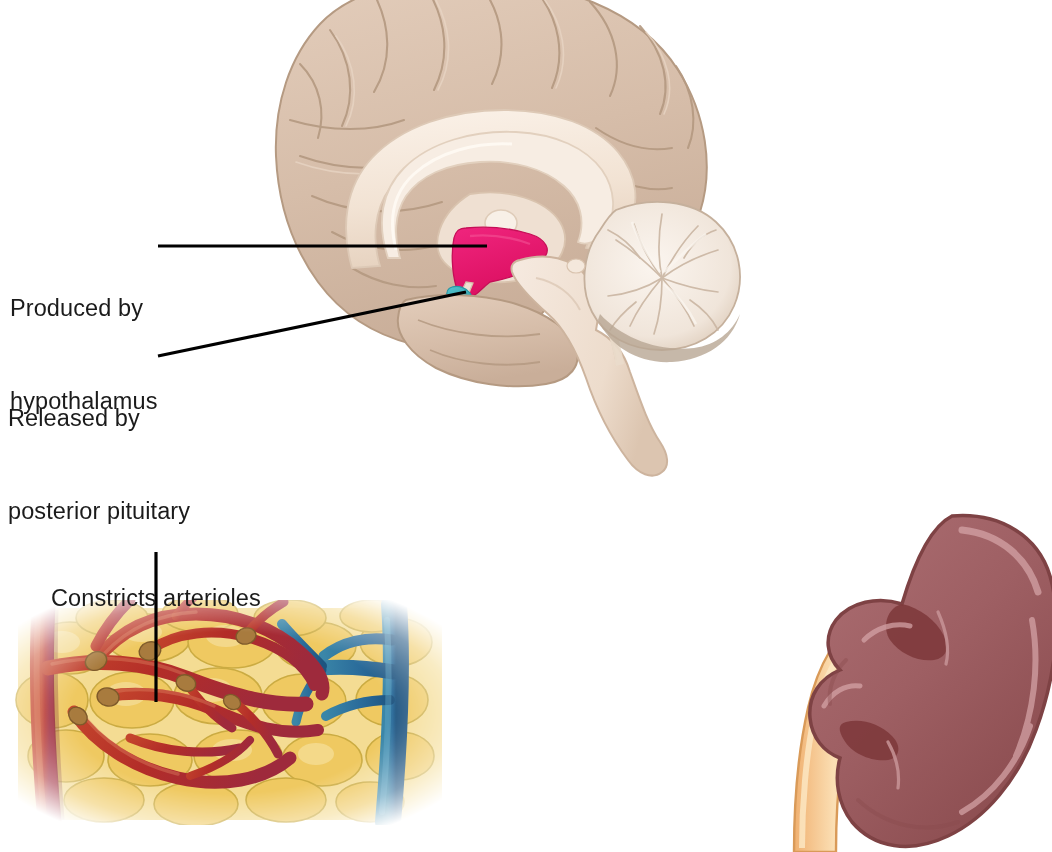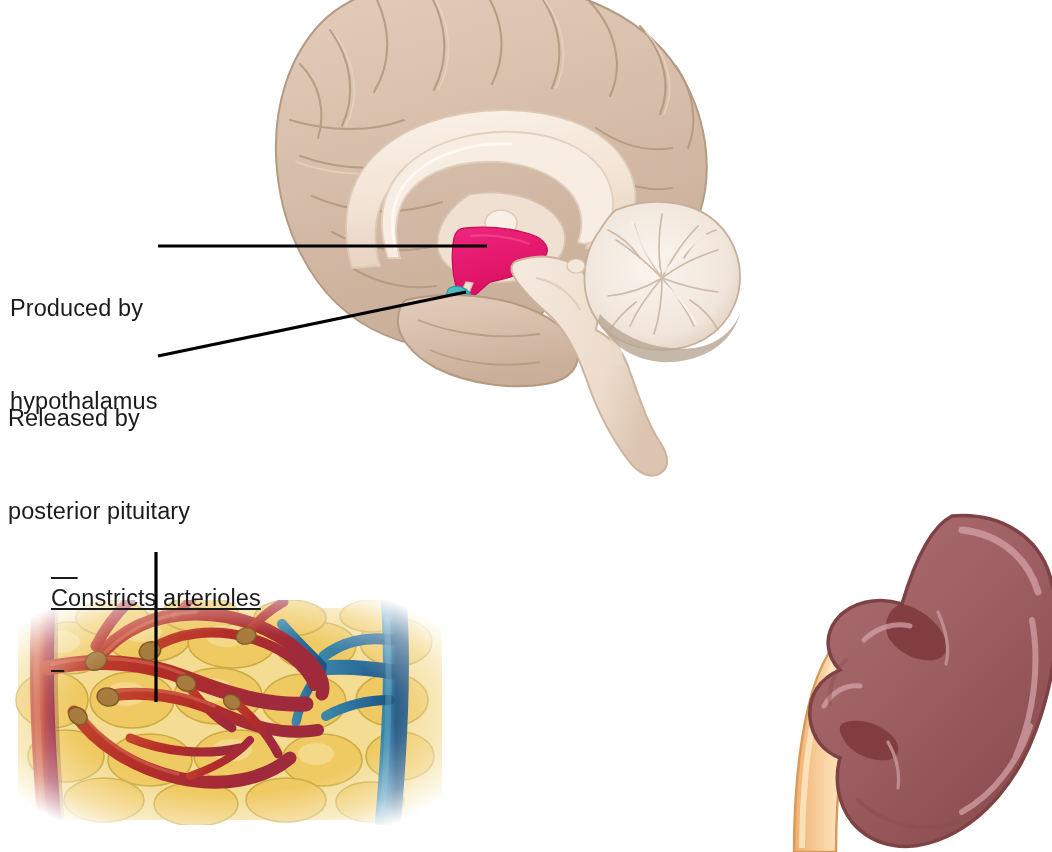--- a/index.html
+++ b/index.html
@@ -452,7 +452,7 @@
     <div>hypothalamus</div>
   </div>
 
-  <div class="label" style="left:51px; top:521px;text-decoration:underline;">
+  <div class="label" style="left:51px; top:521px;">
     <div>Constricts arterioles</div>
   </div>
 

